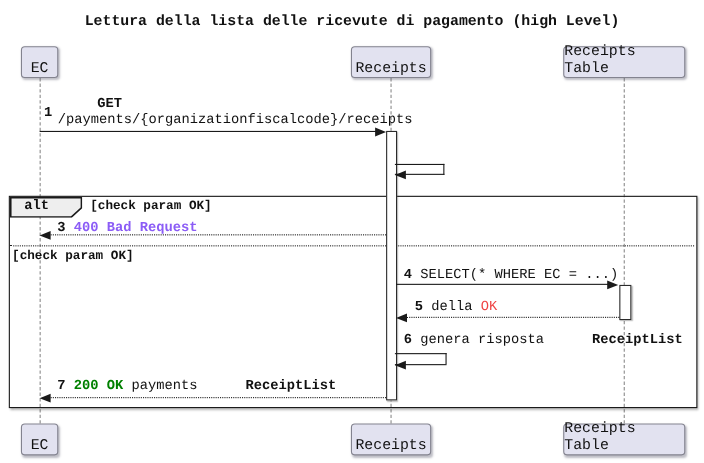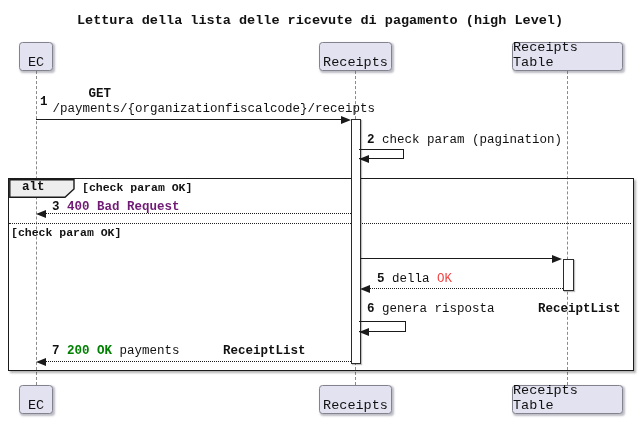--- a/index.html
+++ b/index.html
@@ -92,10 +92,6 @@
   <div class="line-solid" style="left:36px;top:119px;width:306px;"></div>
   <div class="head-r" style="left:341px;top:115.5px;"></div>
 
-  <div class="msg" style="left:367px;top:133px;">
-    <span class="num">2</span>
-    <span>check param (pagination)</span>
-  </div>
   <div class="line-solid" style="left:359px;top:149px;width:45px;"></div>
   <div class="vline" style="left:403px;top:149px;height:10px;"></div>
   <div class="line-solid" style="left:359px;top:158px;width:45px;"></div>

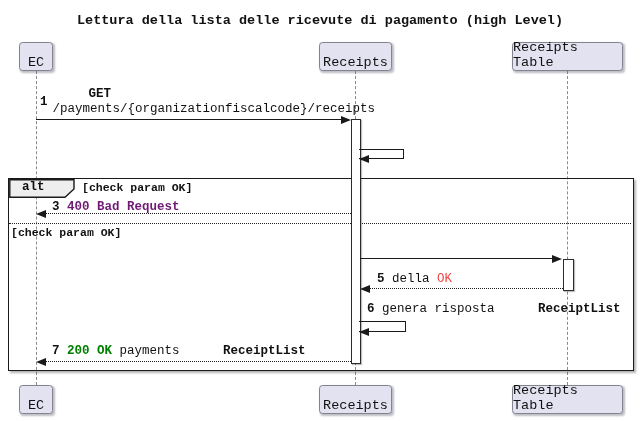--- a/index.html
+++ b/index.html
@@ -24,7 +24,7 @@
   .msg{position:absolute;font-size:12.5px;white-space:nowrap;}
   .num{font-weight:bold;}
   .b{font-weight:bold;margin-left:36px;}
-  .err{color:#701a75;font-weight:bold;}
+  .err{color:#8b5cf6;font-weight:bold;}
   .ok{color:#ef4444;}
   .okb{color:#008000;font-weight:bold;}
   .line-solid{position:absolute;height:0;border-top:1.5px solid #1a1a1a;}

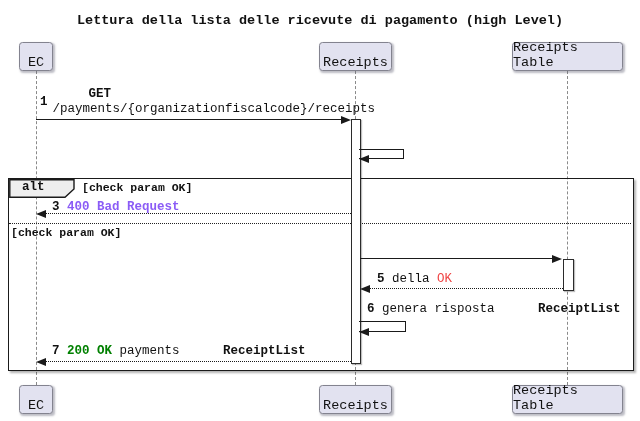--- a/index.html
+++ b/index.html
@@ -104,6 +104,10 @@
   <div class="line-dot" style="left:44px;top:213px;width:307px;"></div>
   <div class="head-l" style="left:36px;top:209.5px;"></div>
 
+  <div class="msg" style="left:367px;top:243px;">
+    <span class="num">4</span>
+    <span>SELECT(* WHERE EC = ...)</span>
+  </div>
   <div class="line-solid" style="left:360px;top:258px;width:193px;"></div>
   <div class="head-r" style="left:552px;top:254.5px;"></div>
 

